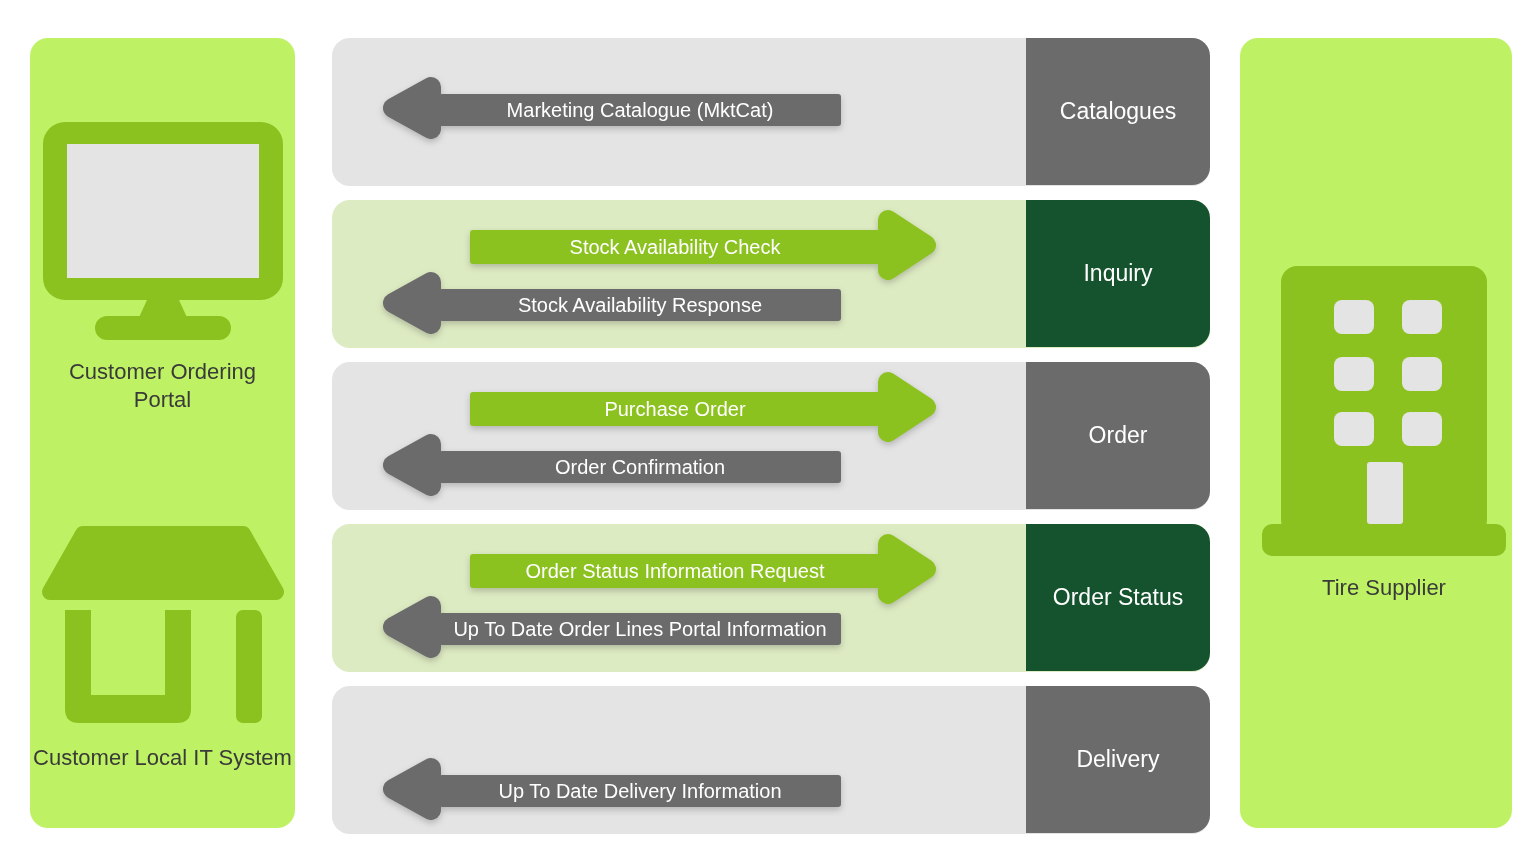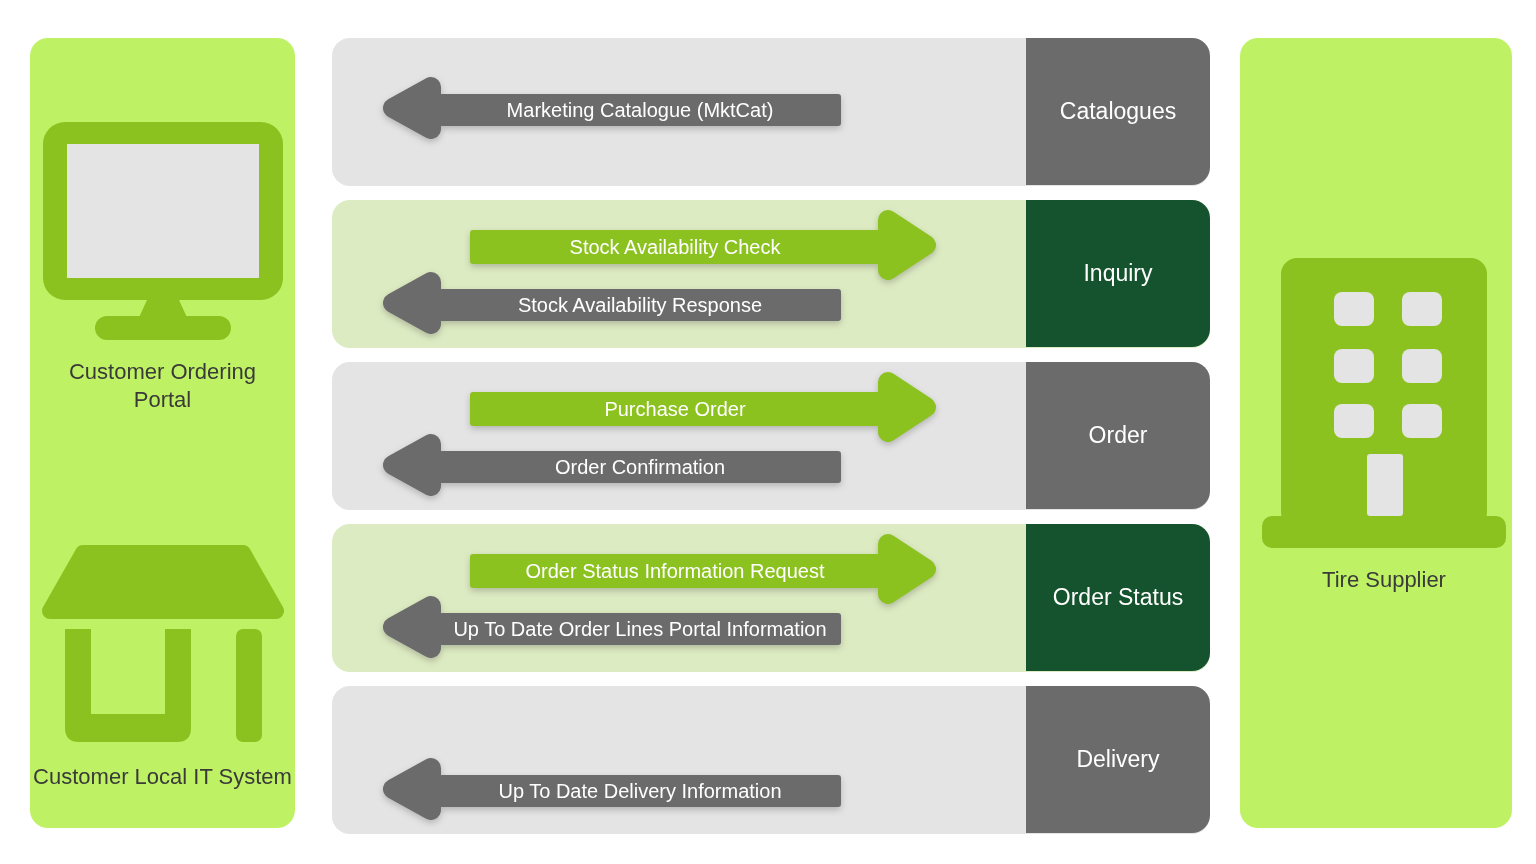--- a/index.html
+++ b/index.html
@@ -15,7 +15,7 @@
   .icon-group{position:absolute;left:0;right:0;display:flex;flex-direction:column;align-items:center;}
   .portal-group{top:84px;}
   .local-group{top:507px;}
-  .supplier-group{top:220px;padding-left:16px;}
+  .supplier-group{top:228px;padding-left:16px;}
 
   .side-label{margin-top:14px;color:#3a3a39;font-size:22px;line-height:1.25;text-align:center;max-width:215px;}
   .side-label.nowrap{white-space:nowrap;max-width:none;}

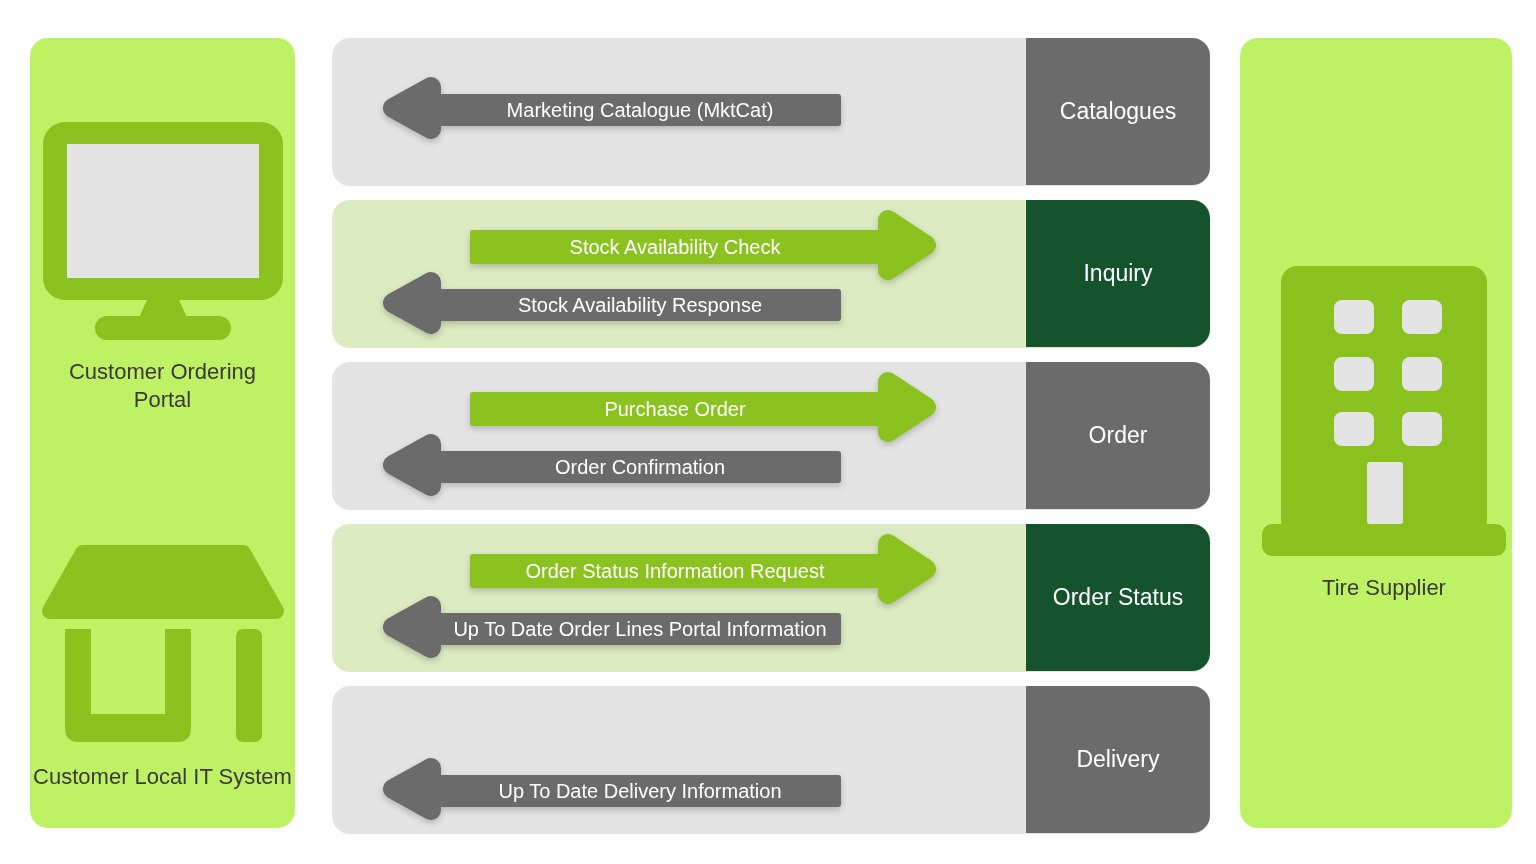--- a/index.html
+++ b/index.html
@@ -14,7 +14,7 @@
 
   .icon-group{position:absolute;left:0;right:0;display:flex;flex-direction:column;align-items:center;}
   .portal-group{top:84px;}
-  .local-group{top:507px;}
+  .local-group{top:488px;}
   .supplier-group{top:228px;padding-left:16px;}
 
   .side-label{margin-top:14px;color:#3a3a39;font-size:22px;line-height:1.25;text-align:center;max-width:215px;}

